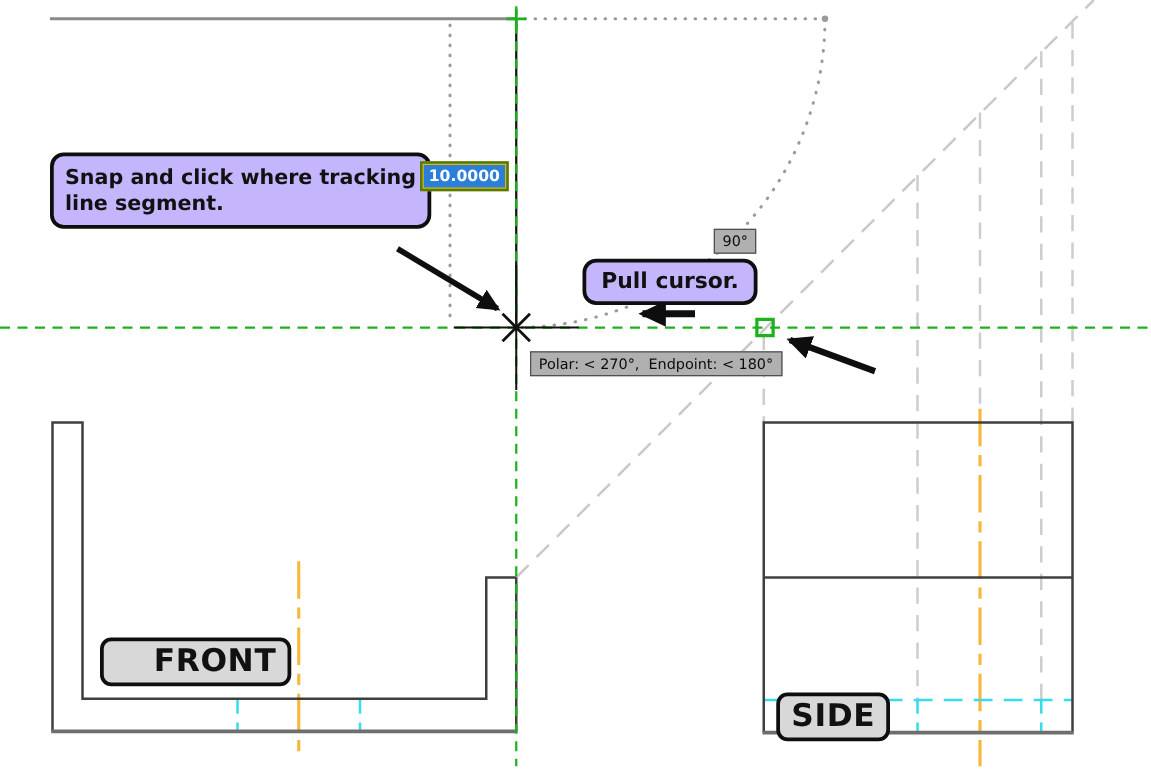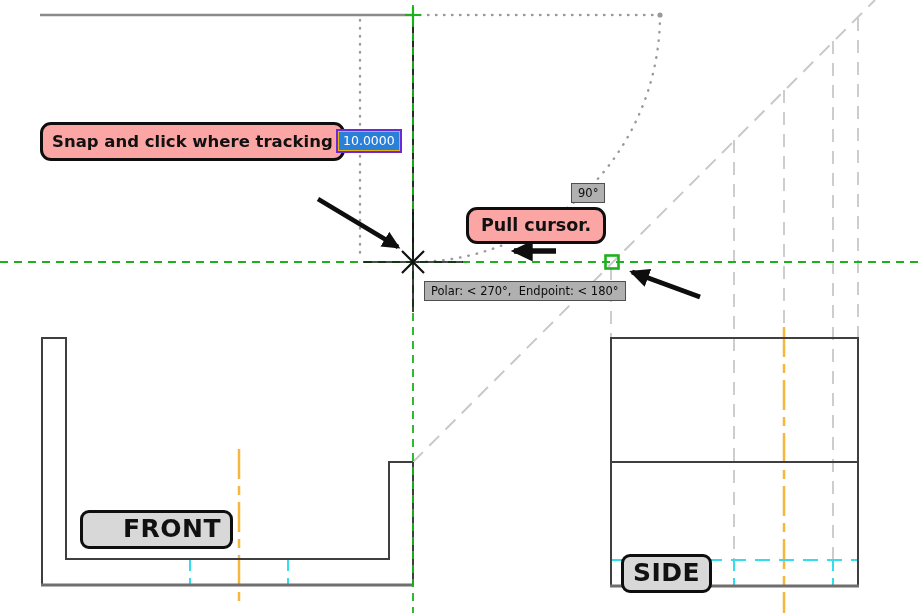--- a/index.html
+++ b/index.html
@@ -6,7 +6,7 @@
   #stage{position:relative;width:921px;height:615px;background:#ffffff;overflow:hidden;
          font-family:"DejaVu Sans","Liberation Sans",sans-serif;}
   #linework{position:absolute;left:0;top:0;}
-  .callout{position:absolute;background:#fca5a5;border:3.5px solid #0e0e0e;border-radius:11px;
+  .callout{position:absolute;background:#c4b5fd;border:3.5px solid #0e0e0e;border-radius:11px;
            color:#111;font-weight:bold;line-height:1.3;padding:6px 9px;white-space:nowrap;}
   .callout .cl-line{display:block;white-space:nowrap;}
   #callout-snap-click{left:40px;top:122px;font-size:16.5px;}

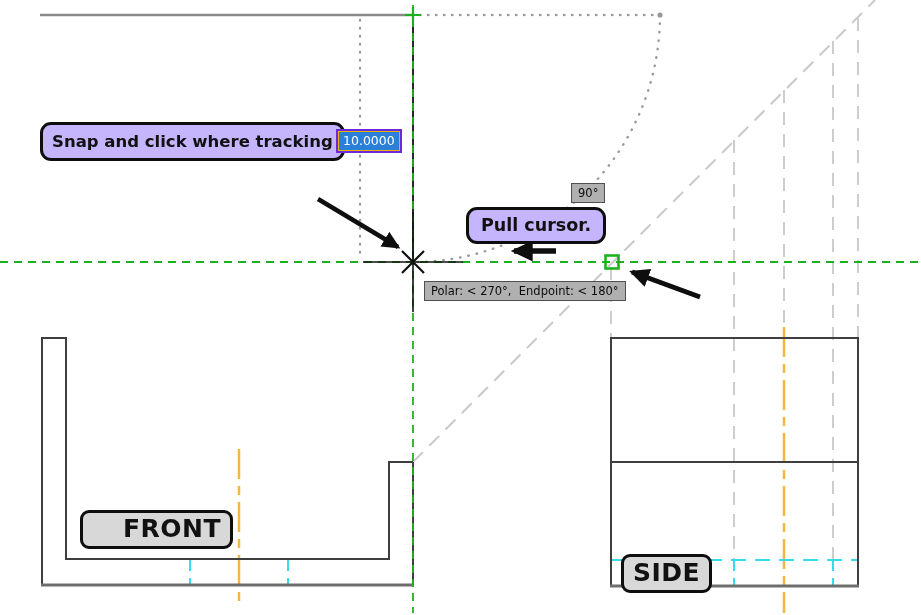--- a/index.html
+++ b/index.html
@@ -20,8 +20,8 @@
               color:#111;font-weight:bold;font-size:25px;letter-spacing:.5px;padding:1px 9px 3px 9px;}
   #label-front{left:80px;top:510px;padding-left:40px;}
   #label-side{left:621px;top:510px;margin-top:44px;}
-  #dyn-input{position:absolute;left:336px;top:129px;background:#eab308;border:2px solid #6d28d9;
-             padding:1px;}
+  #dyn-input{position:absolute;left:336px;top:129px;background:#eab308;border:2px solid #4d7c0f;
+             padding:1px;font-weight:bold;}
   #dyn-input .sel{display:block;background:#2a7fd9;color:#ffffff;font-size:12.5px;
                   padding:1px 4px 2px 4px;white-space:nowrap;}
 </style>

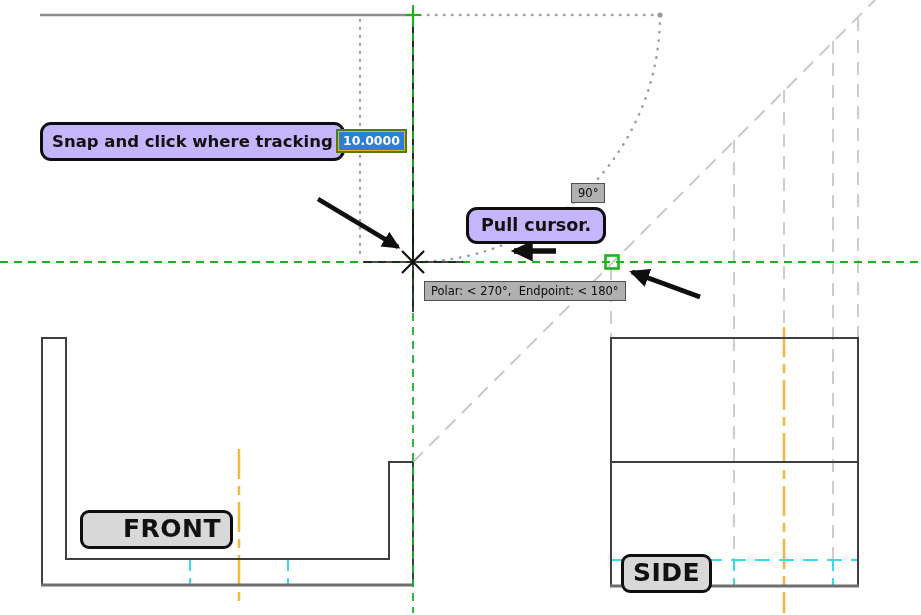--- a/index.html
+++ b/index.html
@@ -86,6 +86,7 @@
 
   <div class="callout" id="callout-snap-click">
     <span class="cl-line">Snap and click where tracking</span>
+    <span class="cl-line">line segment.</span>
   </div>
 
   <div id="dyn-input">

